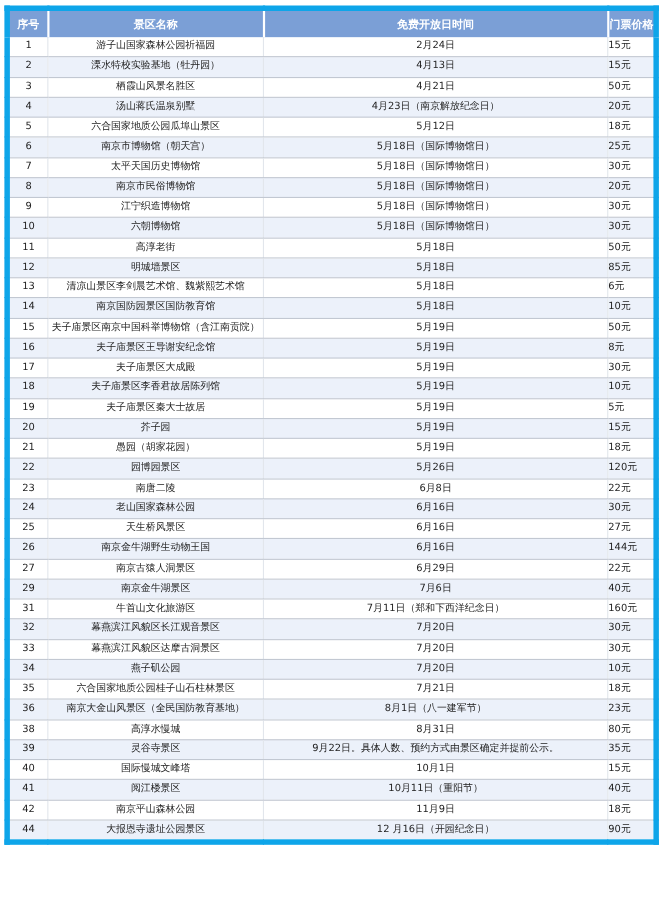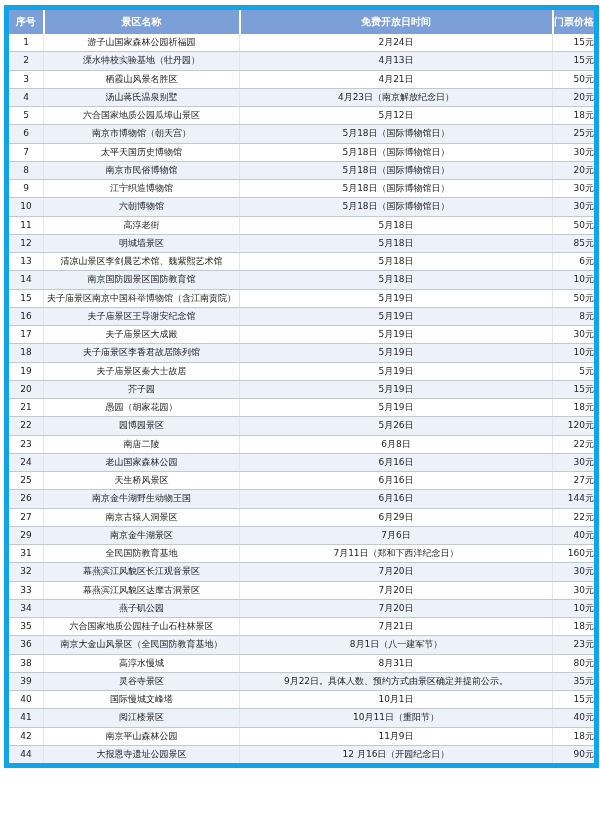--- a/index.html
+++ b/index.html
@@ -18,7 +18,7 @@
   tbody td:last-child { border-right: none; }
   tbody tr:nth-child(even) td { background: #ecf1fa; }
   tbody tr:nth-child(odd) td { background: #ffffff; }
-  td.price { text-align: right; }
+  td.price { text-align: left; }
 </style>
 </head>
 <body>

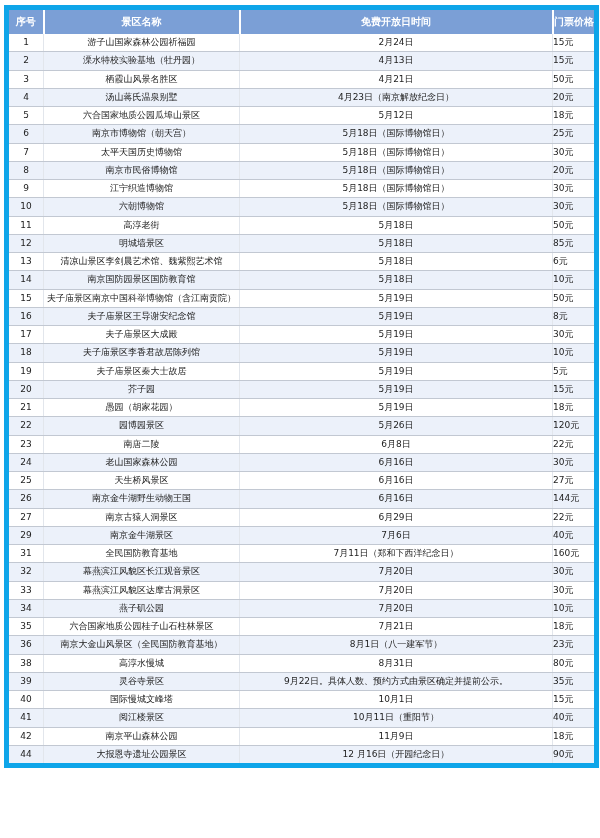--- a/index.html
+++ b/index.html
@@ -210,7 +210,7 @@
         </tr>
         <tr>
           <td>31</td>
-          <td>全民国防教育基地</td>
+          <td>牛首山文化旅游区</td>
           <td>7月11日（郑和下西洋纪念日）</td>
           <td class="price">160元</td>
         </tr>

